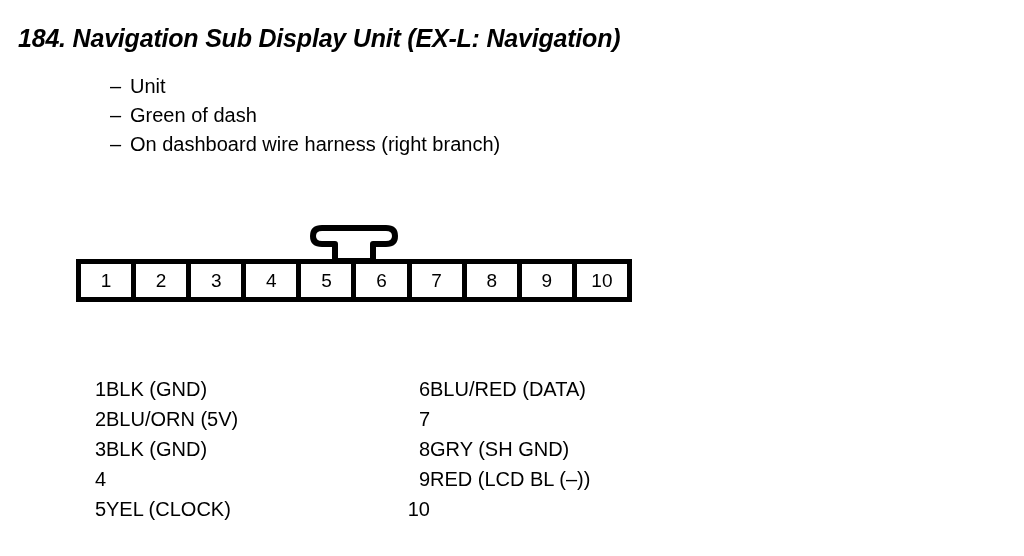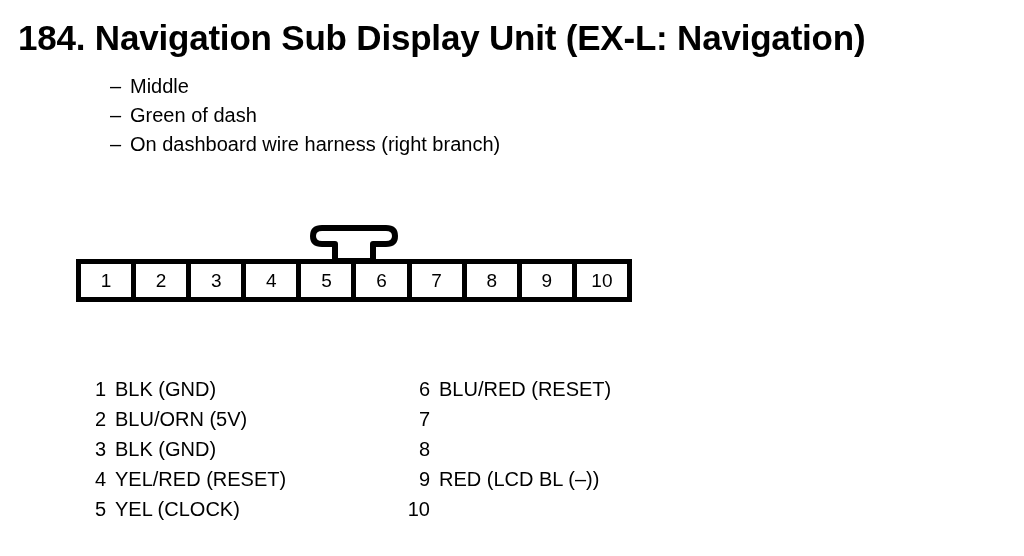--- a/index.html
+++ b/index.html
@@ -22,11 +22,12 @@
     position: absolute;
     left: 18px;
     top: 18px;
-    font-size: 35px;
+    font-size: 25px;
     font-weight: bold;
     letter-spacing: -0.2px;
     white-space: nowrap;
     line-height: 40px;
+    font-style: italic;
   }
 
   

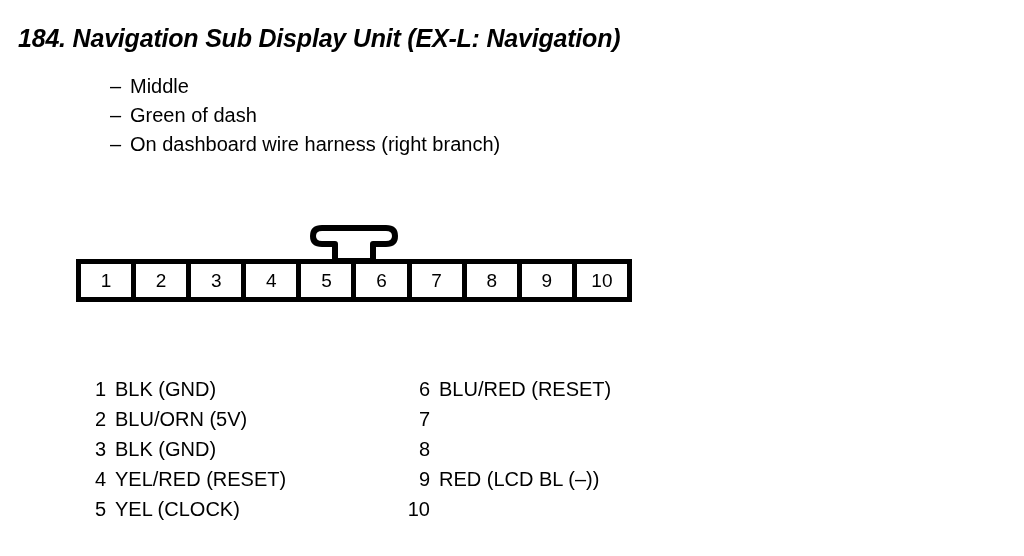--- a/index.html
+++ b/index.html
@@ -130,7 +130,7 @@
 
   <div class="note-row">
     <span class="note-dash">–</span>
-    <span>Middle</span>
+    <span>Unit</span>
   </div>
 
   <div class="note-row">

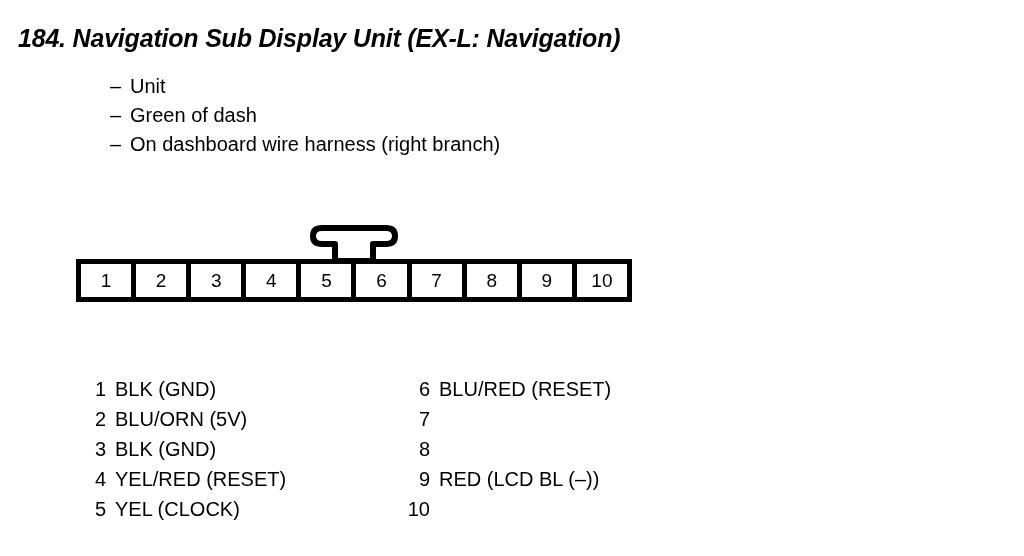--- a/index.html
+++ b/index.html
@@ -118,7 +118,6 @@
     text-align: right;
   }
   .legend-label {
-    margin-left: 9px;
   }
 </style>
 </head>

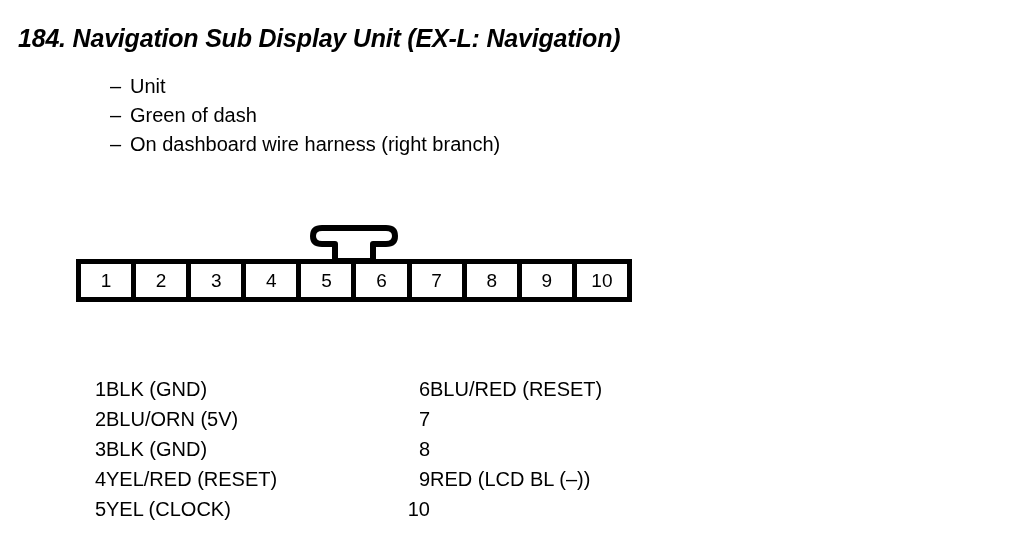--- a/index.html
+++ b/index.html
@@ -202,7 +202,7 @@
 
     <div class="legend-row">
       <span class="legend-num">6</span>
-      <span class="legend-label">BLU/RED (RESET)</span>
+      <span class="legend-label">BLU/RED (DATA)</span>
     </div>
 
     <div class="legend-row">

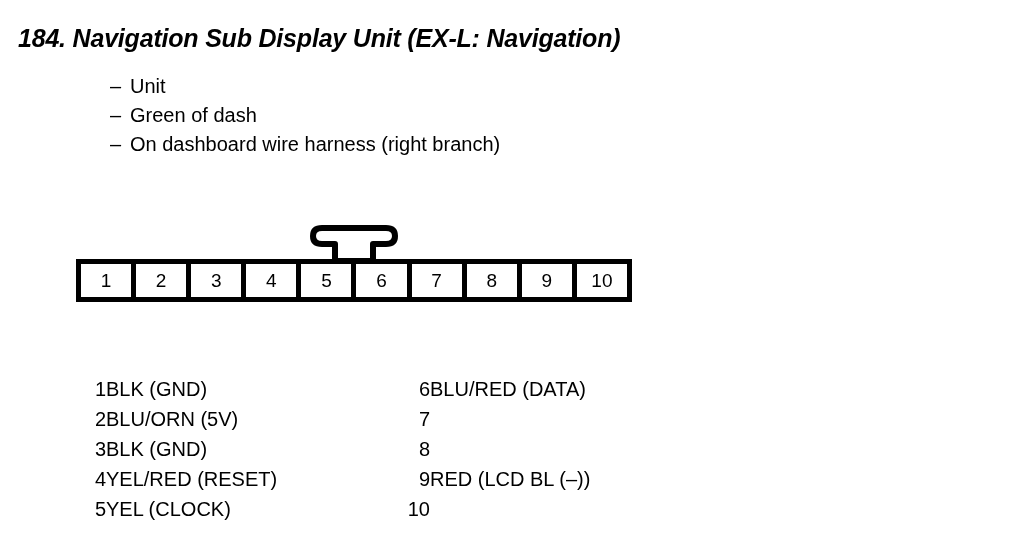--- a/index.html
+++ b/index.html
@@ -211,6 +211,7 @@
 
     <div class="legend-row">
       <span class="legend-num">8</span>
+      <span class="legend-label">GRY (SH GND)</span>
     </div>
 
     <div class="legend-row">

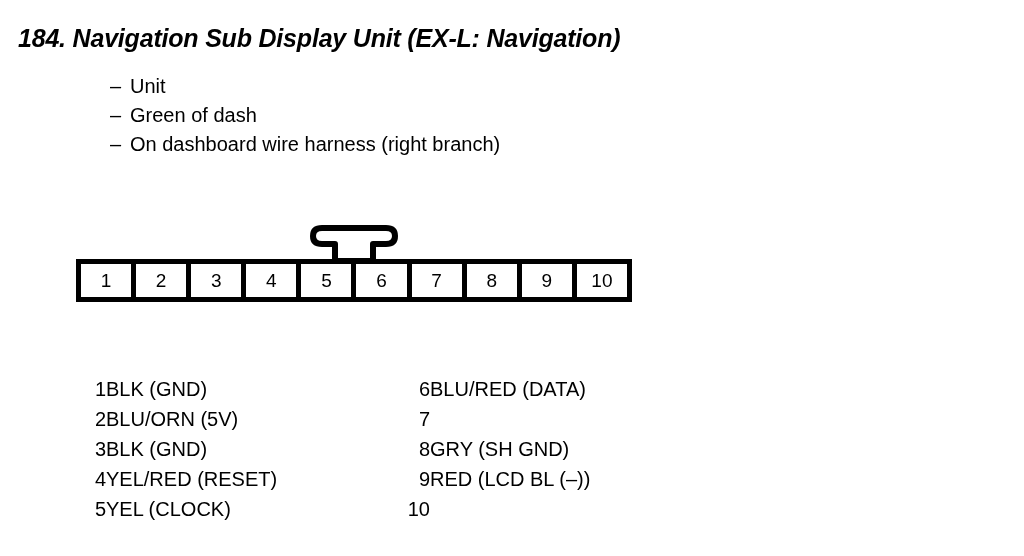--- a/index.html
+++ b/index.html
@@ -188,7 +188,6 @@
 
     <div class="legend-row">
       <span class="legend-num">4</span>
-      <span class="legend-label">YEL/RED (RESET)</span>
     </div>
 
     <div class="legend-row">

